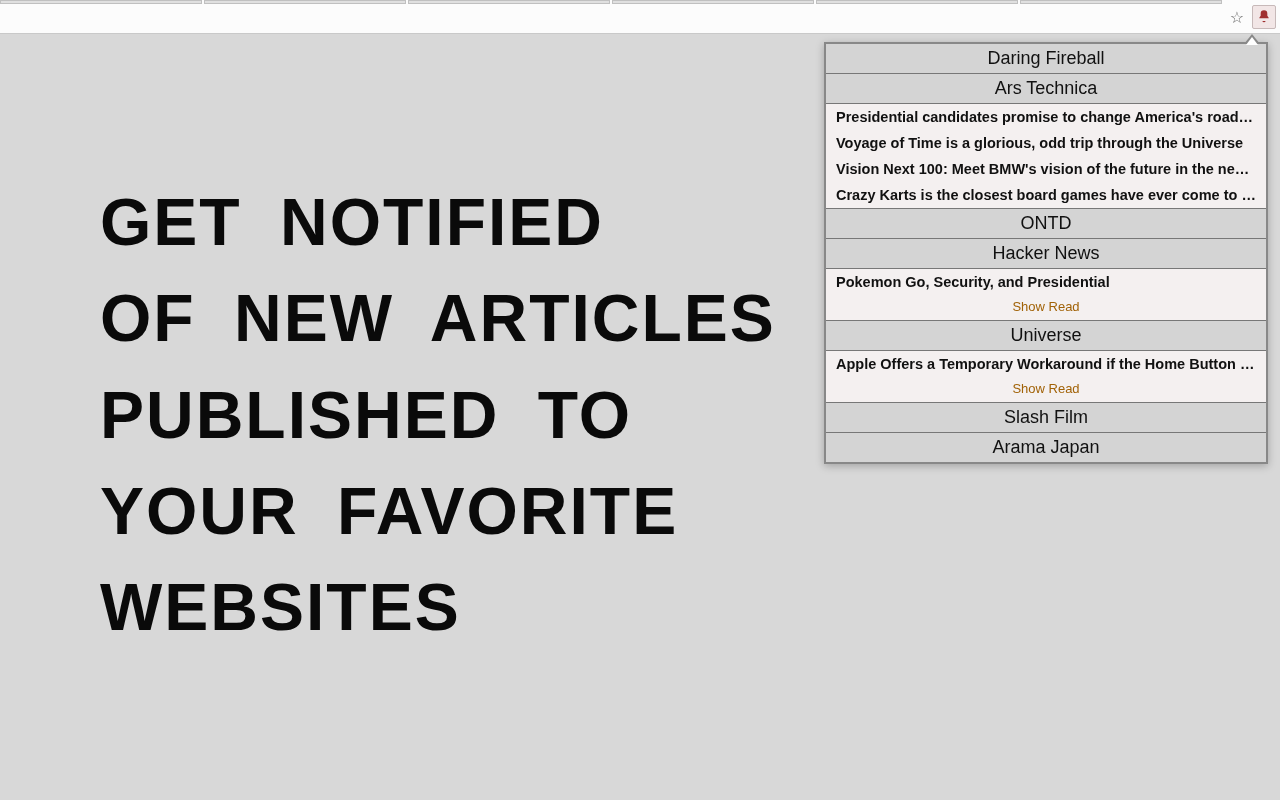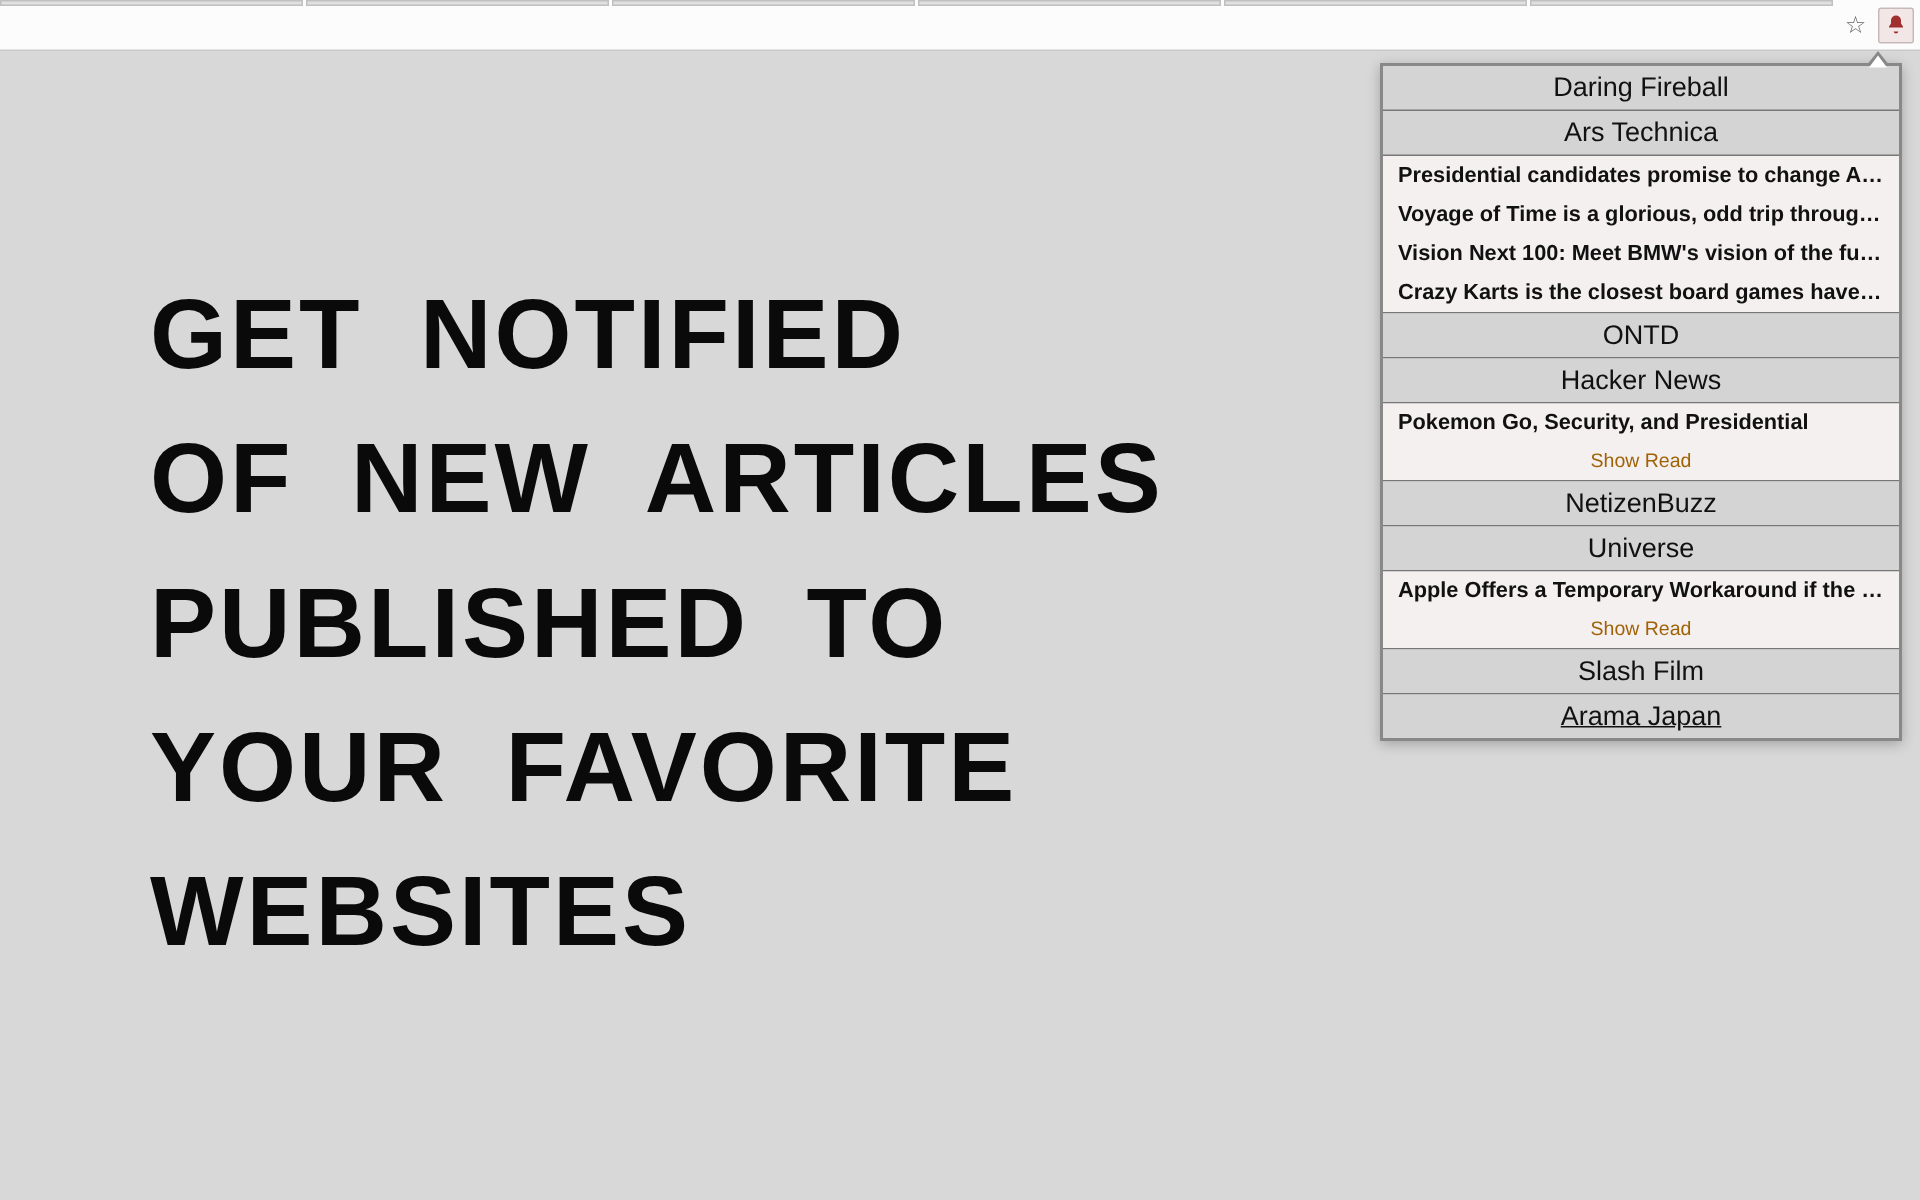--- a/index.html
+++ b/index.html
@@ -82,7 +82,7 @@
     position: absolute;
     right: 12px;
     top: 8px;
-    width: 348px;
+    width: 444px;
     background: #fff;
     border: 2px solid #888;
     box-shadow: 0 2px 8px rgba(0,0,0,0.25);

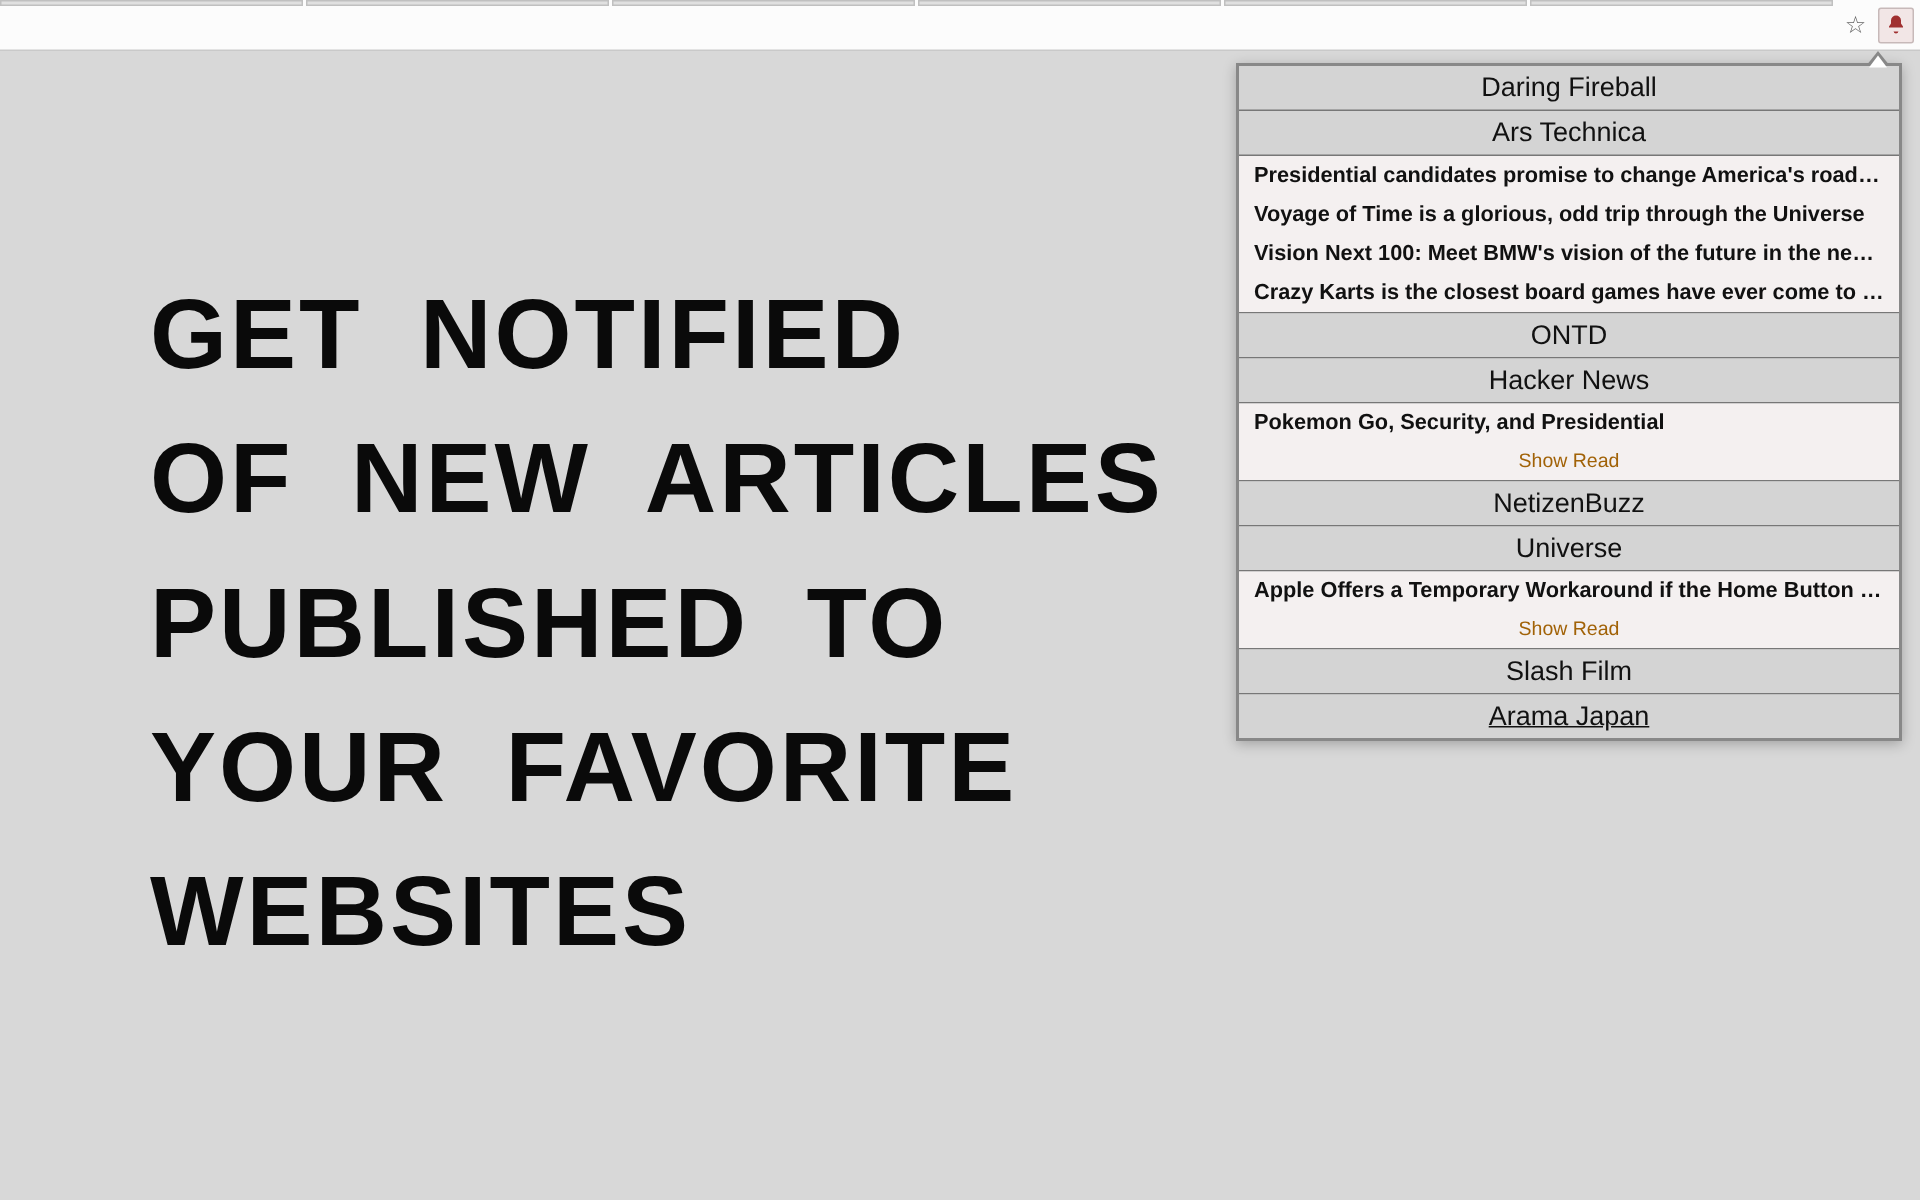--- a/index.html
+++ b/index.html
@@ -198,9 +198,6 @@
         </div>
       </div>
       <div class="feed-block">
-        <div class="feed-header">NetizenBuzz</div>
-      </div>
-      <div class="feed-block">
         <div class="feed-header">Universe</div>
         <div class="articles">
           <div class="article">Apple Offers a Temporary Workaround if the Home Button Fails on iPhone 7</div>

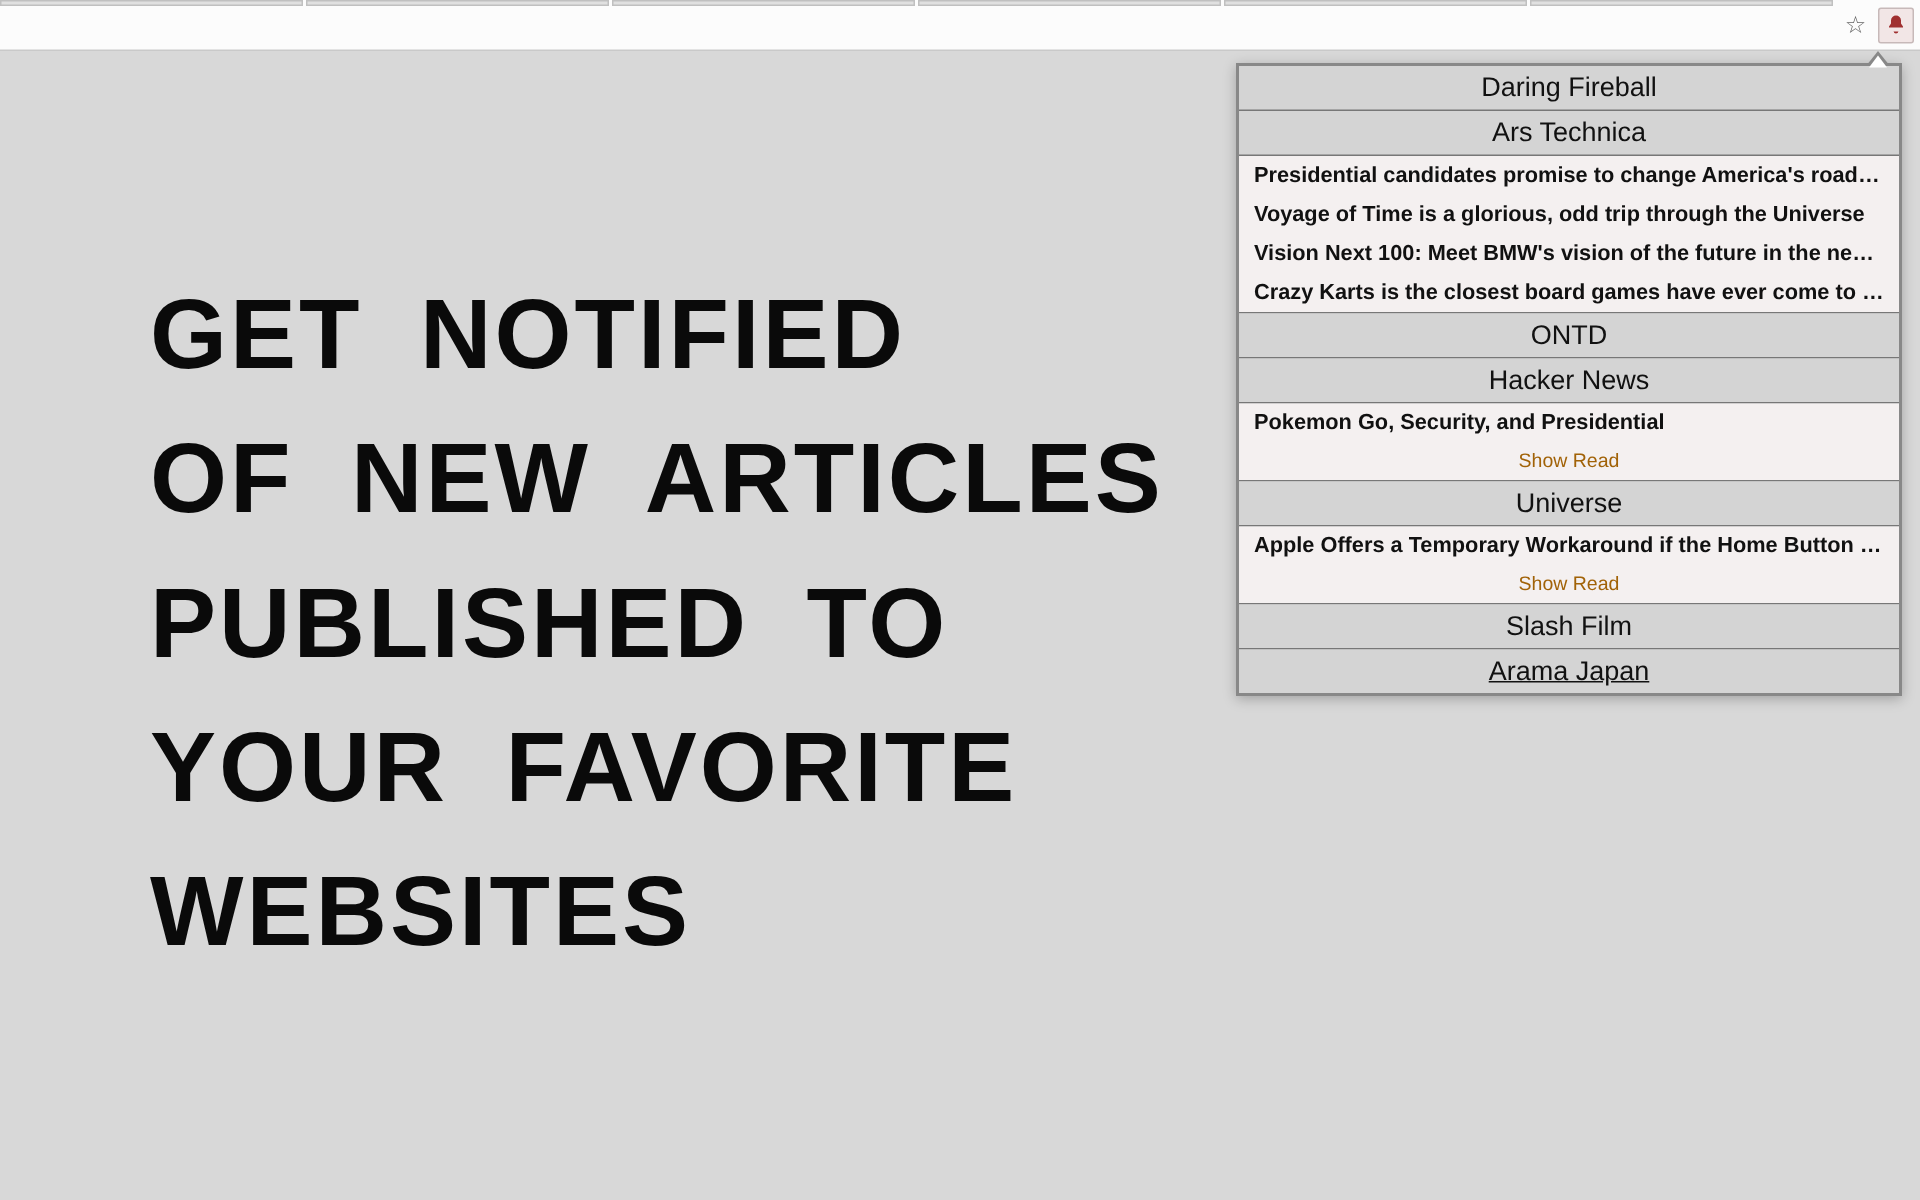--- a/index.html
+++ b/index.html
@@ -142,7 +142,7 @@
     padding: 4px 0 6px;
     cursor: pointer;
   }
-  .feed-block:last-child .feed-header { border-bottom: none; text-decoration: underline; }
+  .feed-block:last-child .feed-header { border-bottom: none; }
 </style>
 </head>
 <body>

